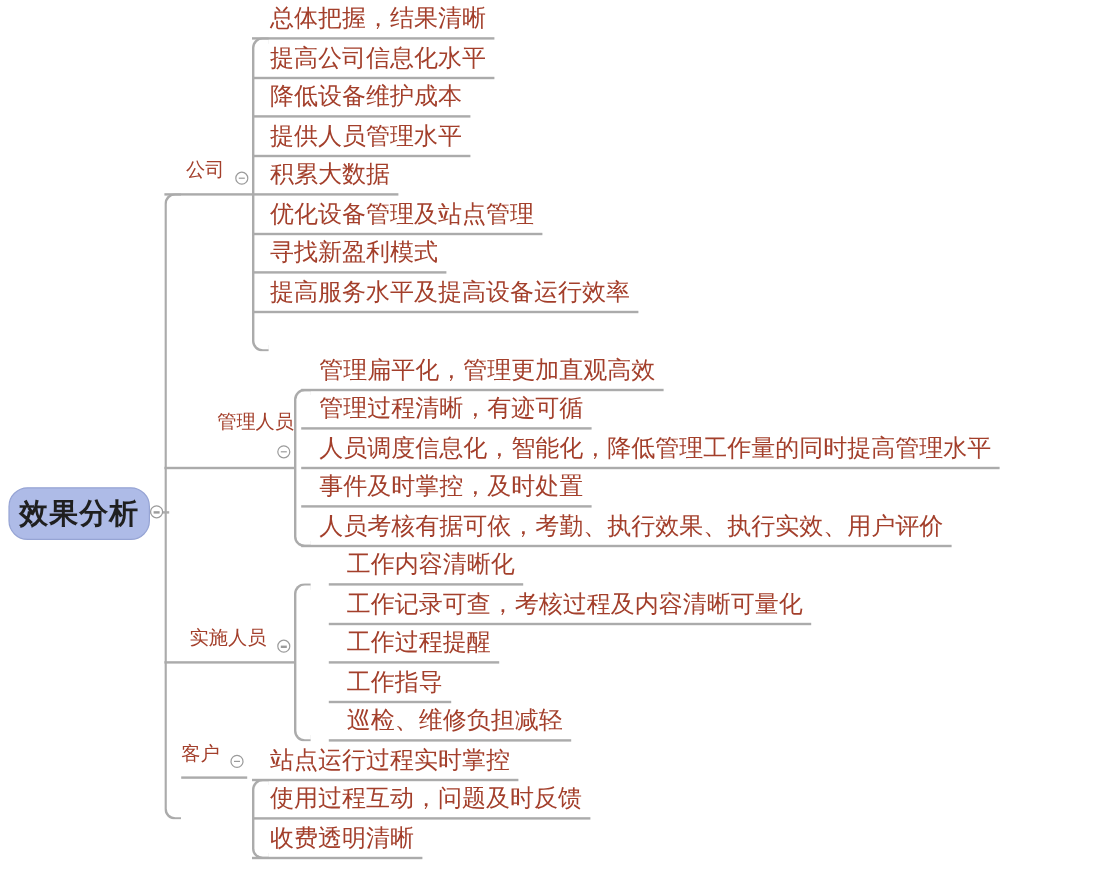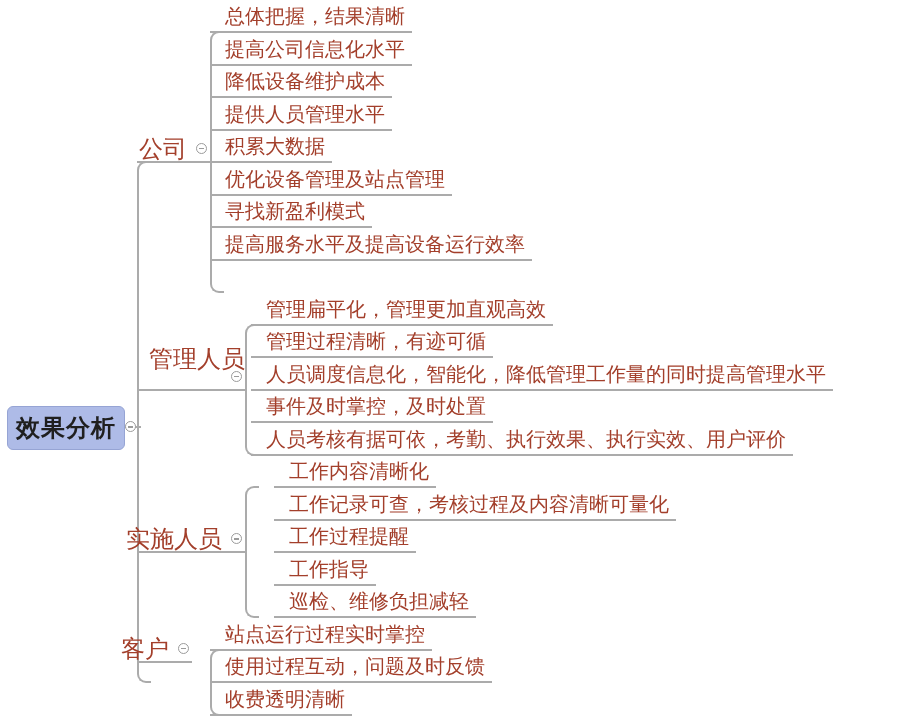--- a/index.html
+++ b/index.html
@@ -45,8 +45,8 @@
     display:flex;align-items:flex-end;justify-content:flex-end;
   }
   .plabel .ptext{
-    font-size:24px;line-height:1;color:var(--topic-text,#A33F2B);
-    padding-bottom:0;white-space:nowrap;
+    font-size:16px;line-height:1;color:var(--topic-text,#A33F2B);
+    padding-bottom:10px;white-space:nowrap;
   }
   .plabel .collapse{margin:0 3px 7px 9px;}
   .p1{top:130px;width:73px;}

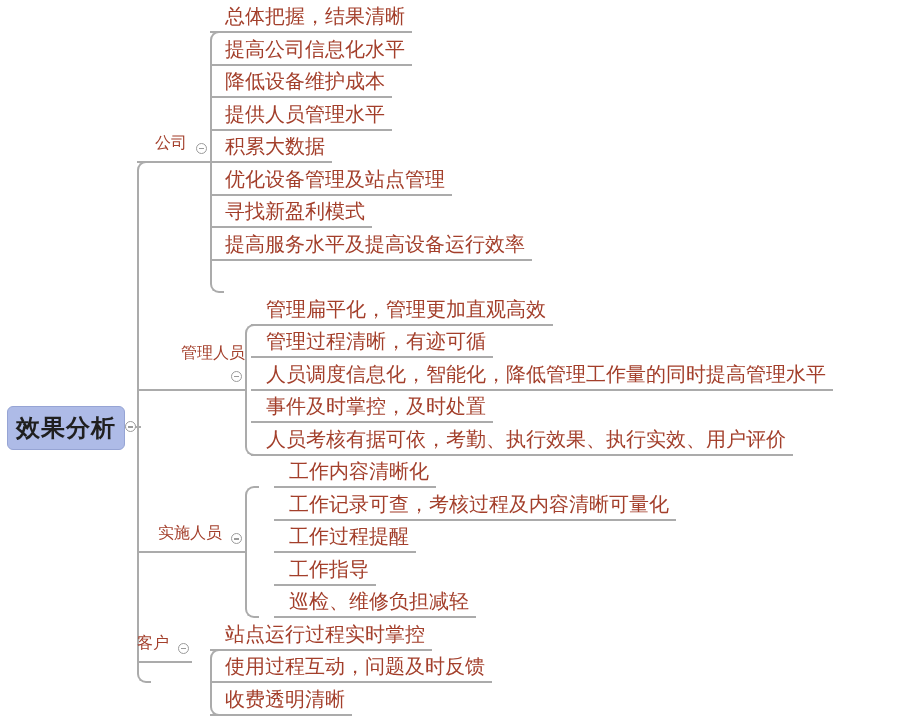--- a/index.html
+++ b/index.html
@@ -22,7 +22,7 @@
   
   .root{
     position:absolute;left:7px;top:406px;width:118px;height:44px;box-sizing:border-box;
-    background:var(--root-bg,#AEBBE7);border:1px solid #96A4D4;border-radius:6px;
+    background:var(--root-bg,#AEBBE7);border:1px solid #96A4D4;border-radius:16px;
     display:flex;align-items:center;justify-content:center;
     font-size:24px;font-weight:bold;color:var(--root-text,#1F1F1F);letter-spacing:1px;
   }

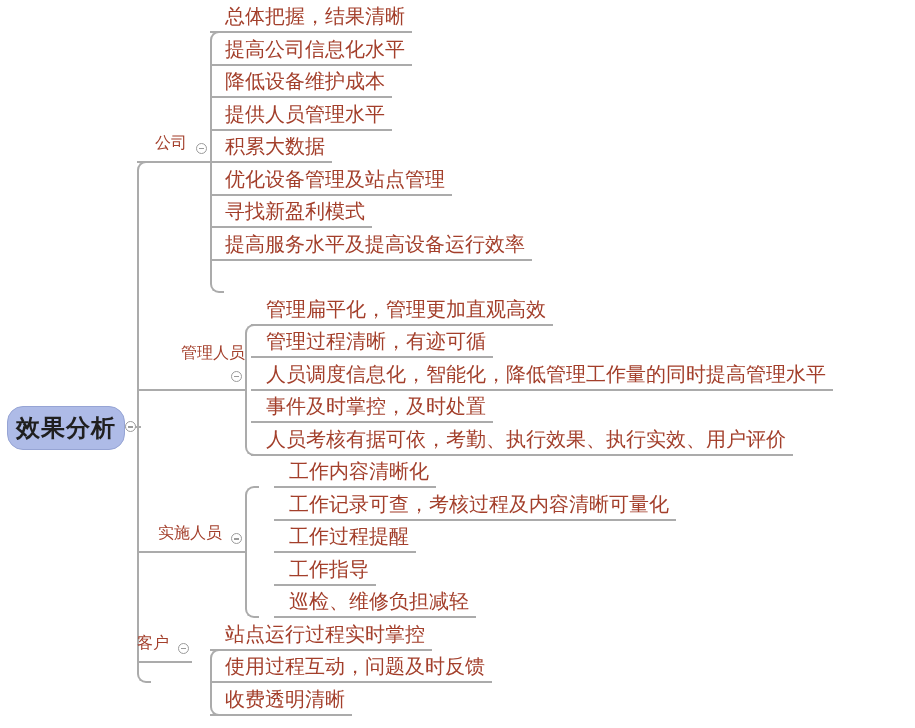--- a/index.html
+++ b/index.html
@@ -52,7 +52,7 @@
   .p1{top:130px;width:73px;}
   .p2{top:358px;width:108px;flex-direction:column;}
   .p3{top:520.5px;width:108px;}
-  .p4{top:630px;width:55px;}
+  .p4{top:616px;width:55px;margin-left:14px;}
 
   
   .group{position:absolute;}

